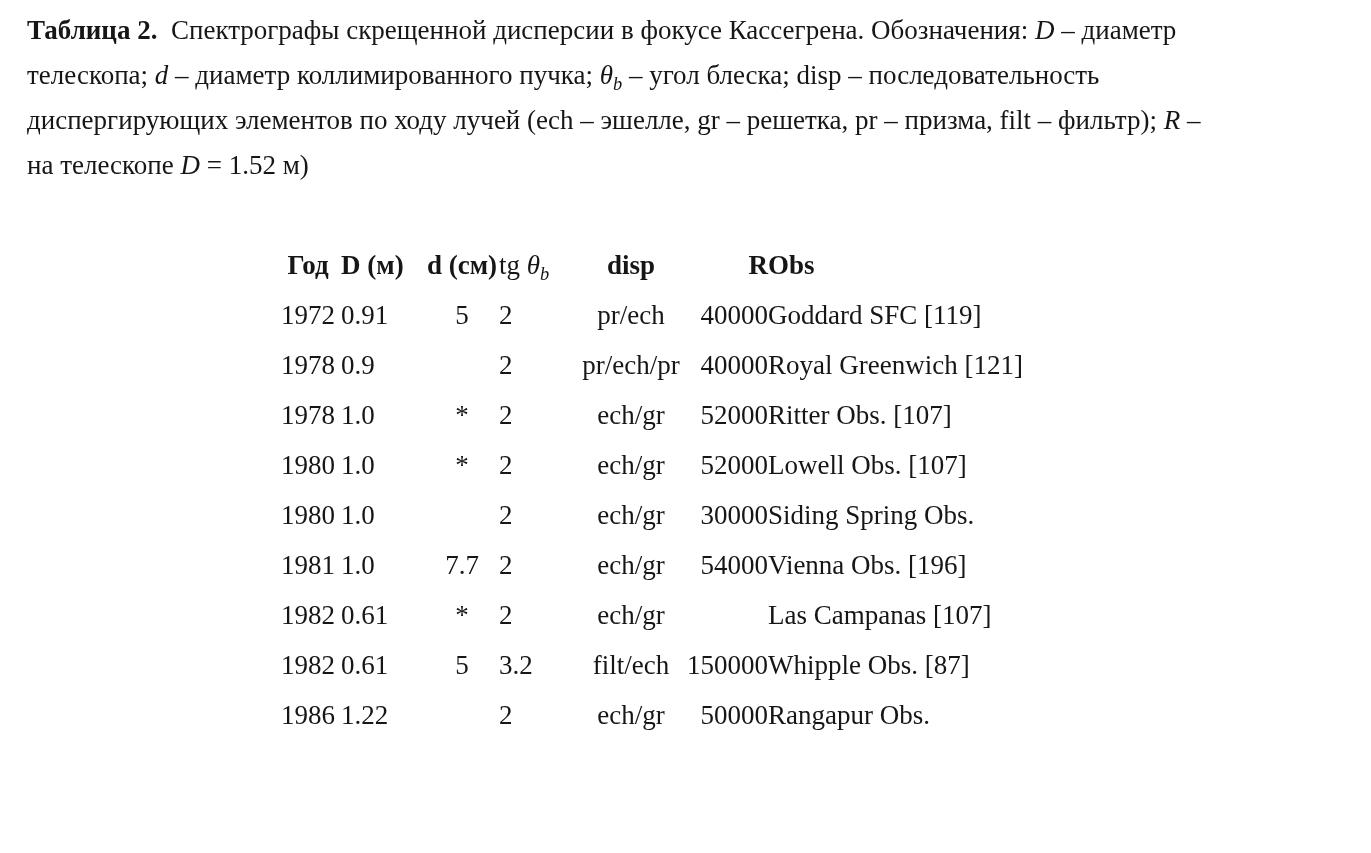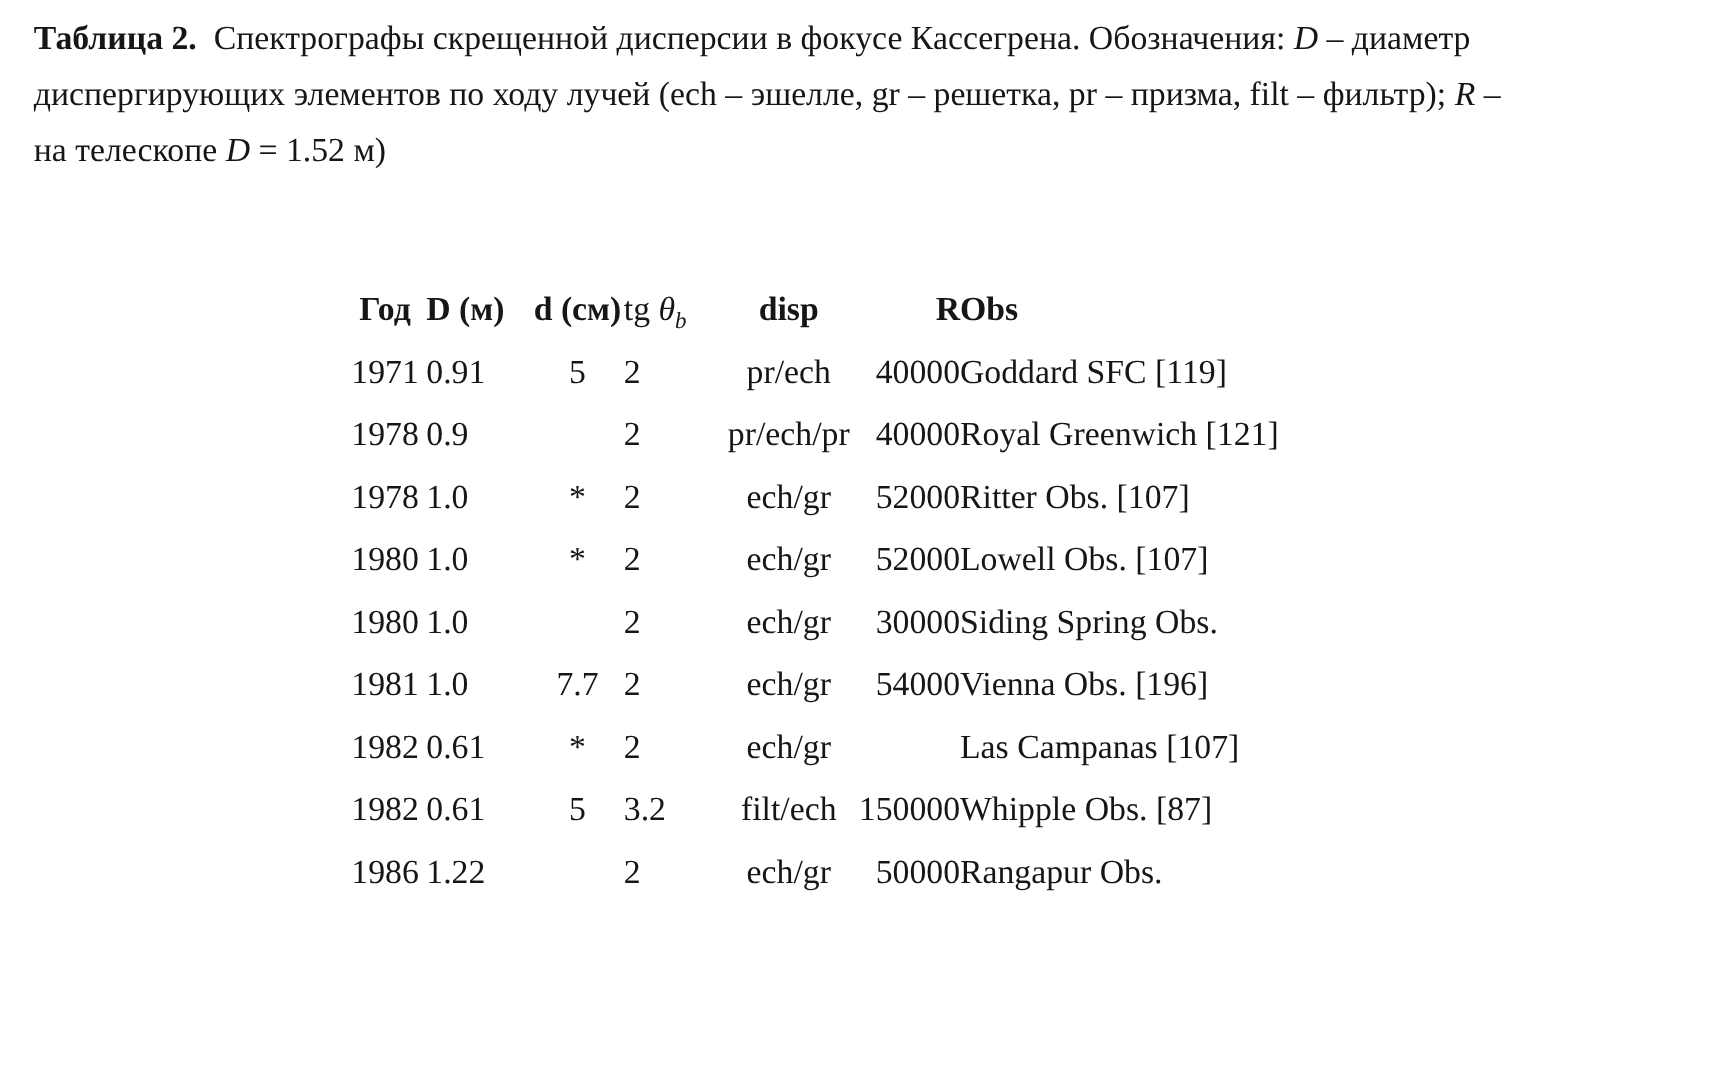--- a/index.html
+++ b/index.html
@@ -61,6 +61,7 @@
 <div class="page">
   <div class="caption" id="caption">
       <div class="cap-line"><span class="seg b">Таблица 2.</span><span class="seg">  Спектрографы скрещенной дисперсии в фокусе Кассегрена. Обозначения: </span><span class="seg i">D</span><span class="seg"> – диаметр</span></div>
+      <div class="cap-line"><span class="seg">телескопа; </span><span class="seg i">d</span><span class="seg"> – диаметр коллимированного пучка; </span><span class="seg i">θ</span><span class="seg i sub">b</span><span class="seg"> – угол блеска; disp – последовательность</span></div>
       <div class="cap-line"><span class="seg">диспергирующих элементов по ходу лучей (ech – эшелле, gr – решетка, pr – призма, filt – фильтр); </span><span class="seg i">R</span><span class="seg"> –</span></div>
       <div class="cap-line"><span class="seg">на телескопе </span><span class="seg i">D</span><span class="seg"> = 1.52 м)</span></div>
     </div>

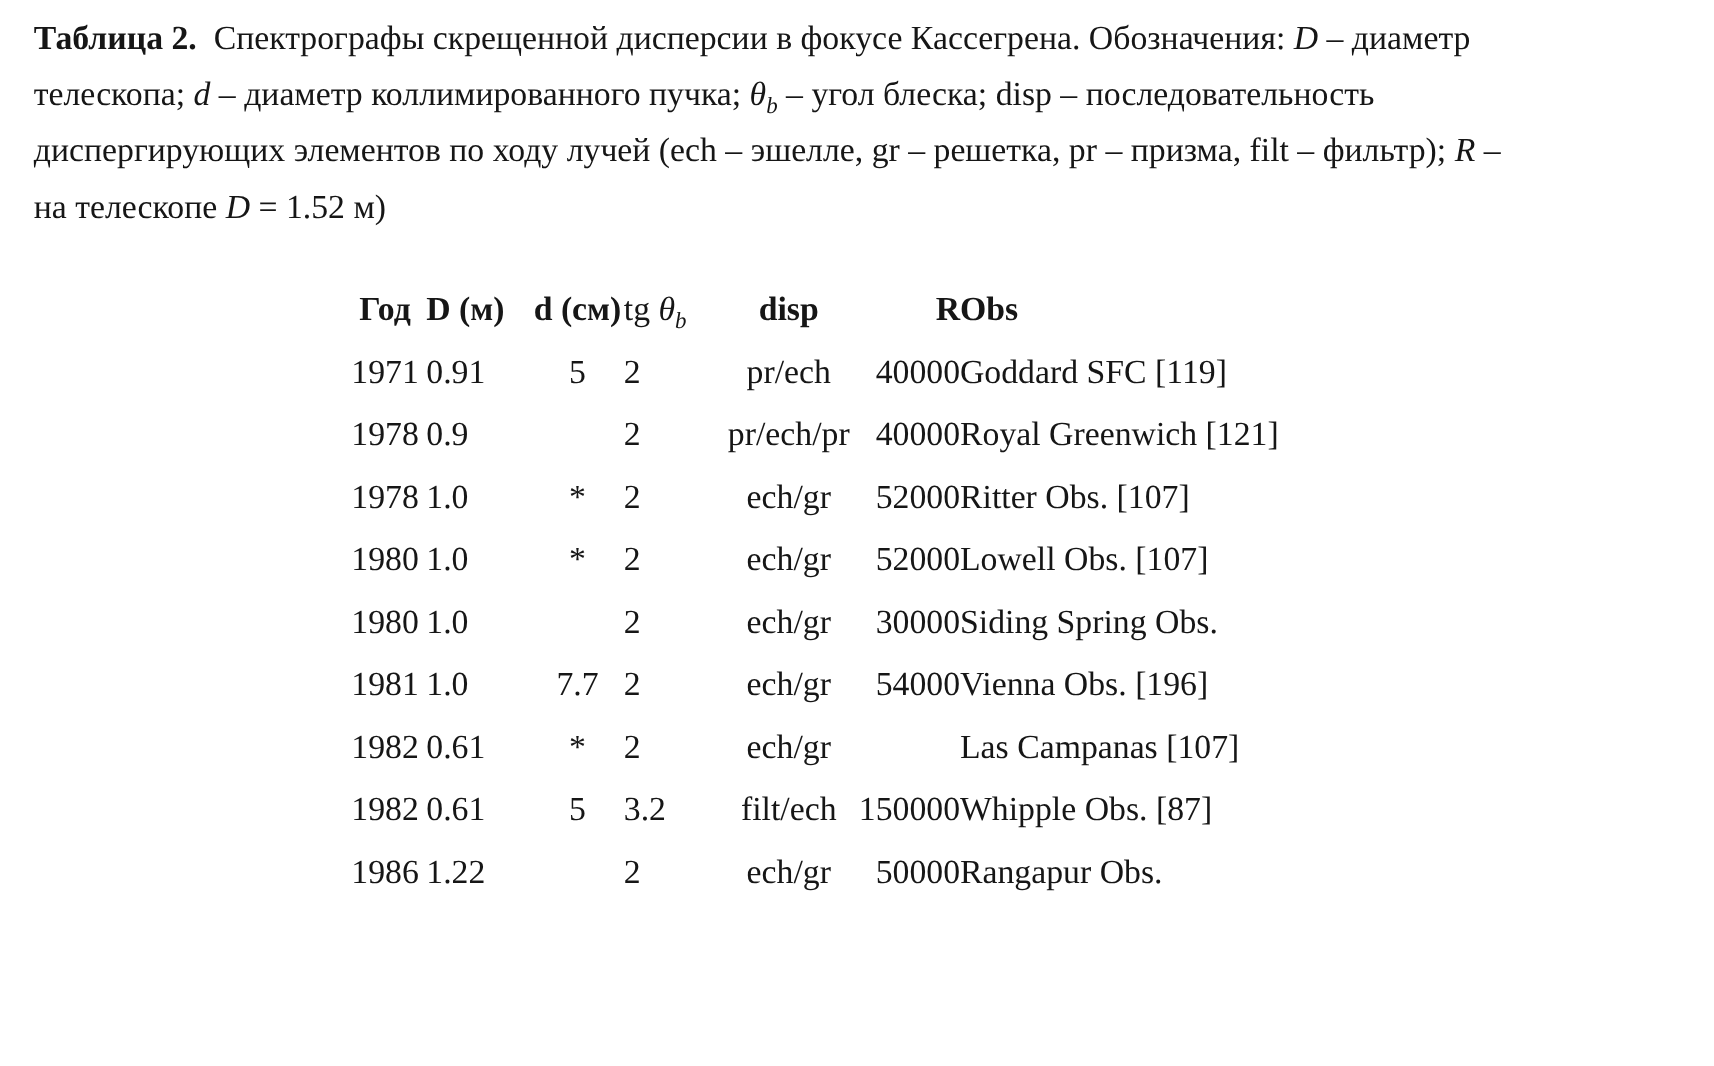--- a/index.html
+++ b/index.html
@@ -35,7 +35,7 @@
   table.data-table {
     position: absolute;
     left: 275px;
-    top: 222px;
+    top: 240px;
     border-collapse: collapse;
     table-layout: fixed;
     font-size: 27px;

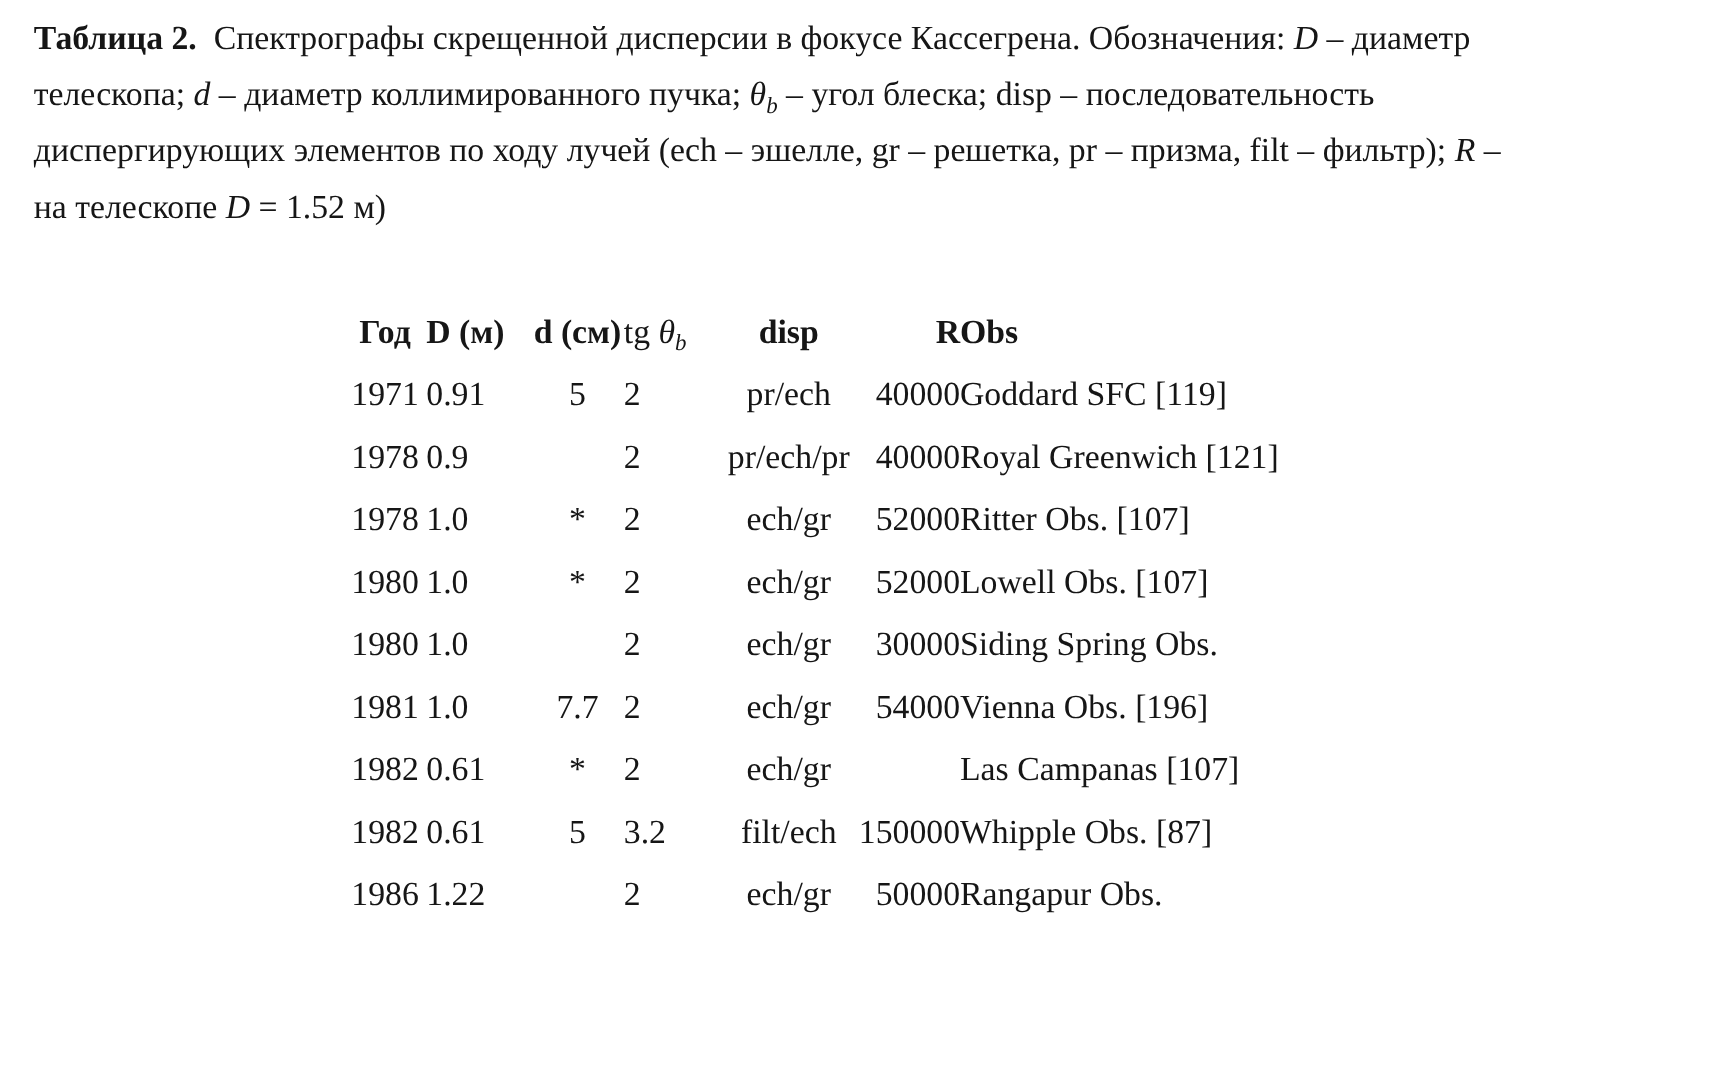--- a/index.html
+++ b/index.html
@@ -79,7 +79,7 @@
       </thead>
     <tbody id="tbody">
         <tr>
-          <td class="c0">1971</td>
+          <td class="c0">1972</td>
           <td class="c1">0.91</td>
           <td class="c2">5</td>
           <td class="c3">2</td>

